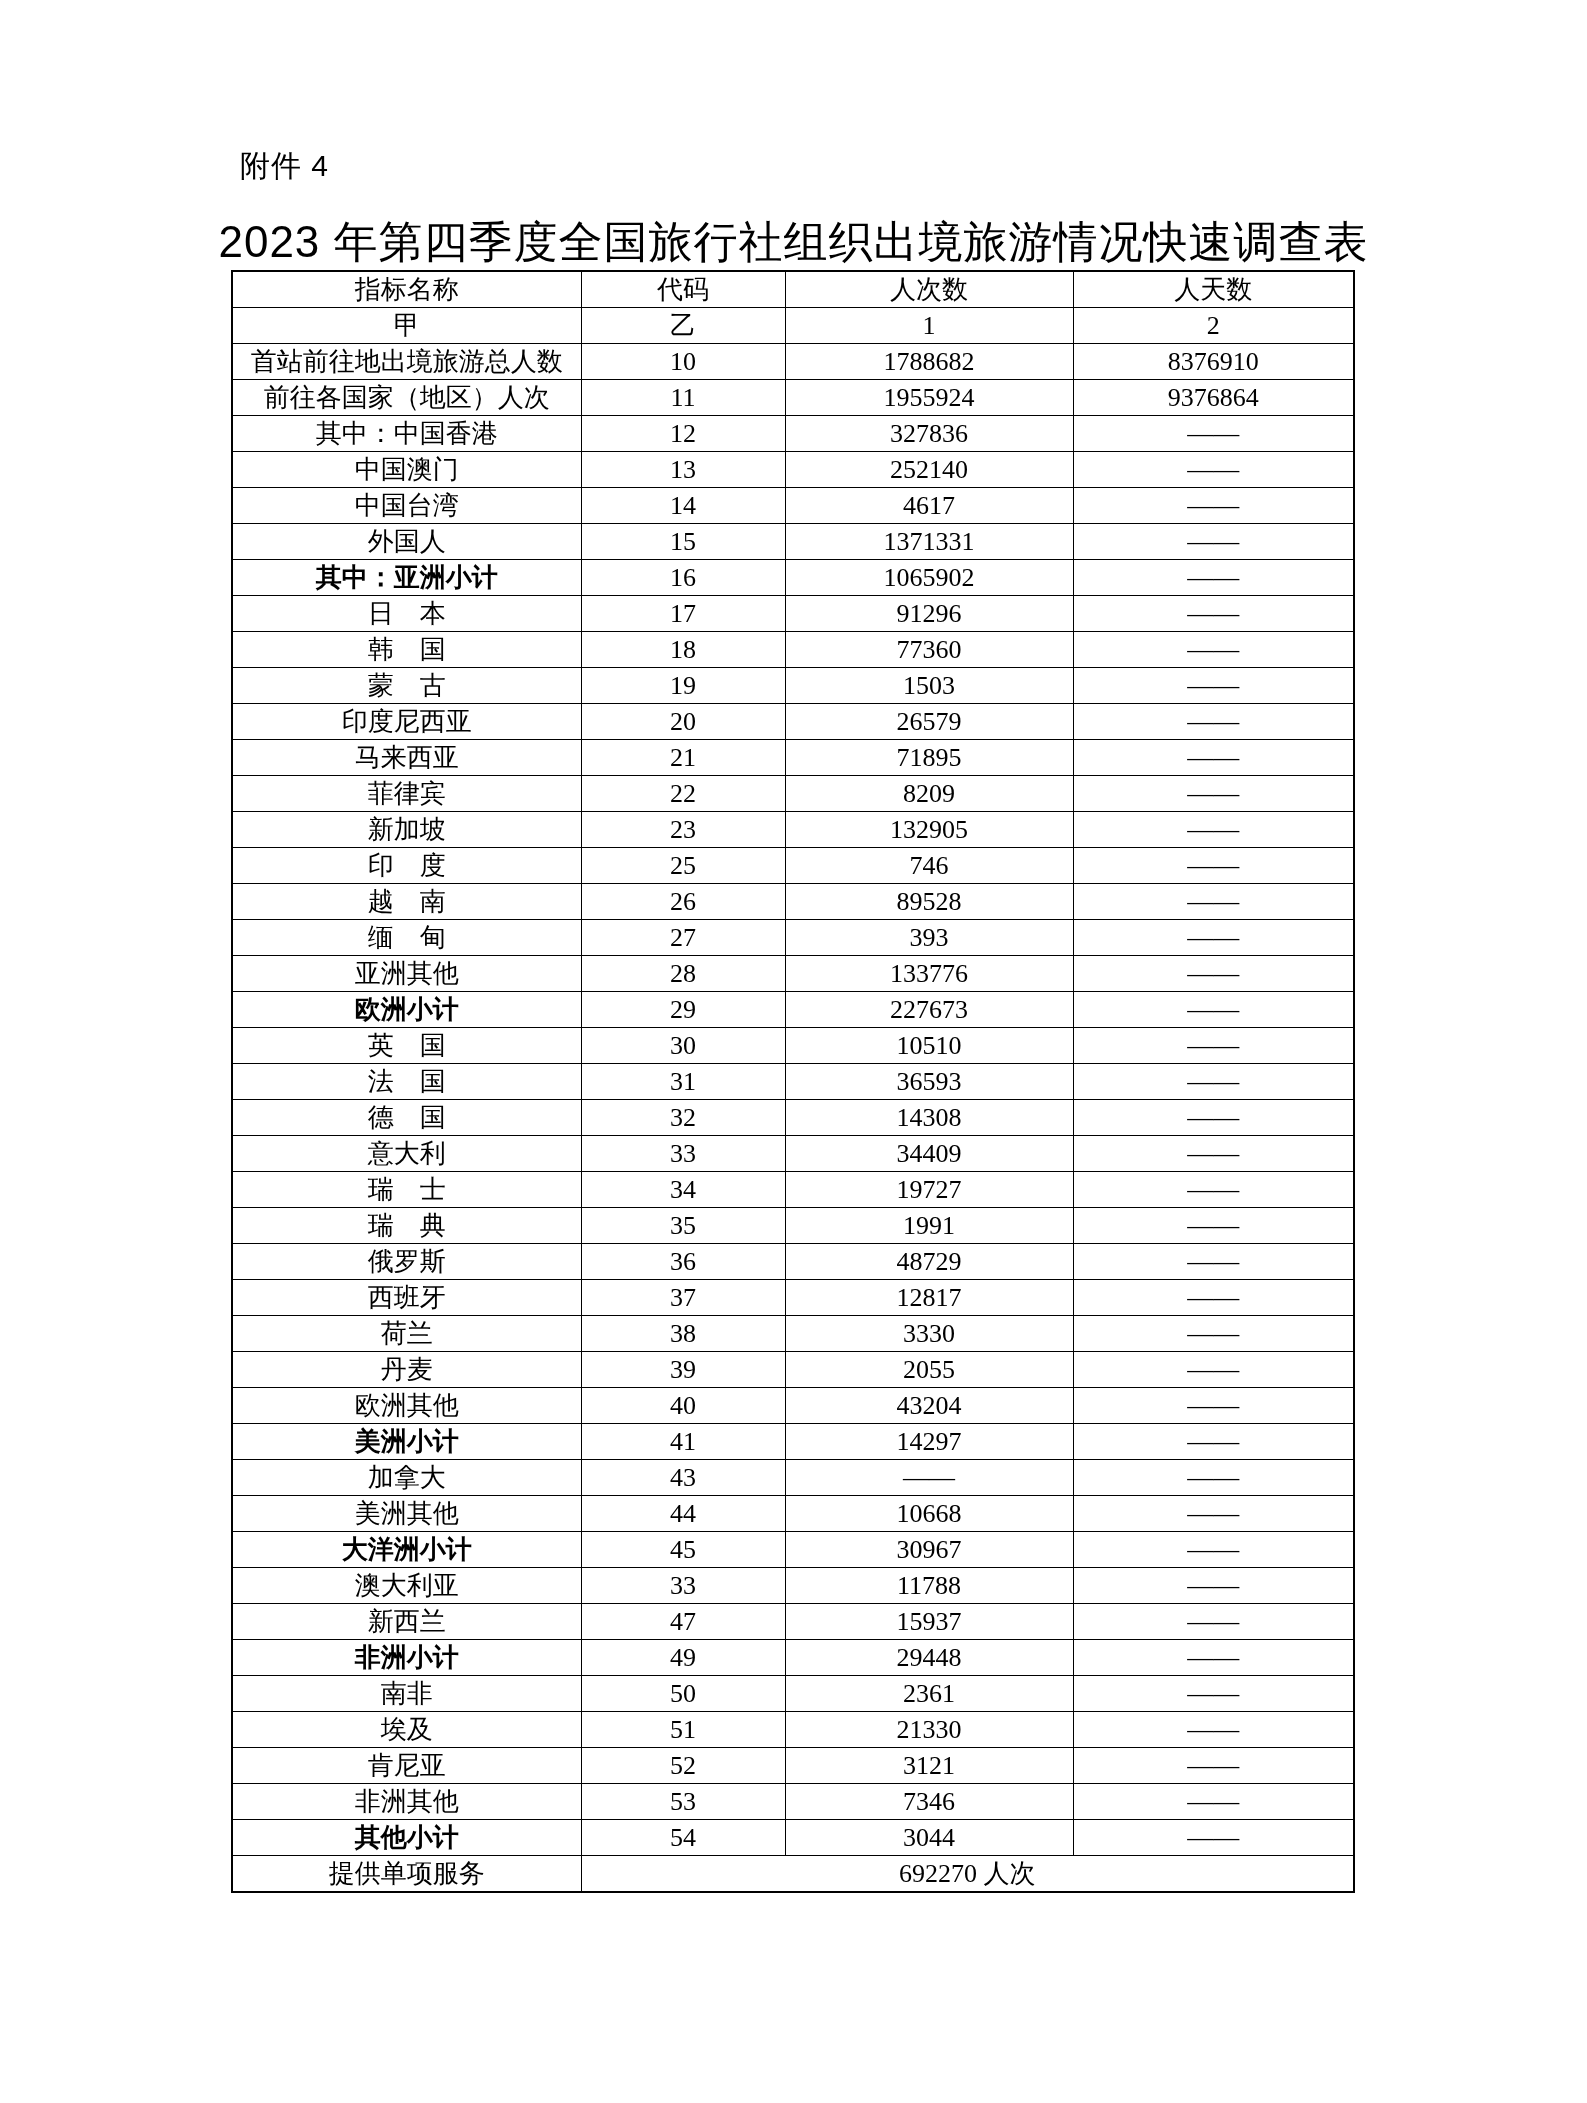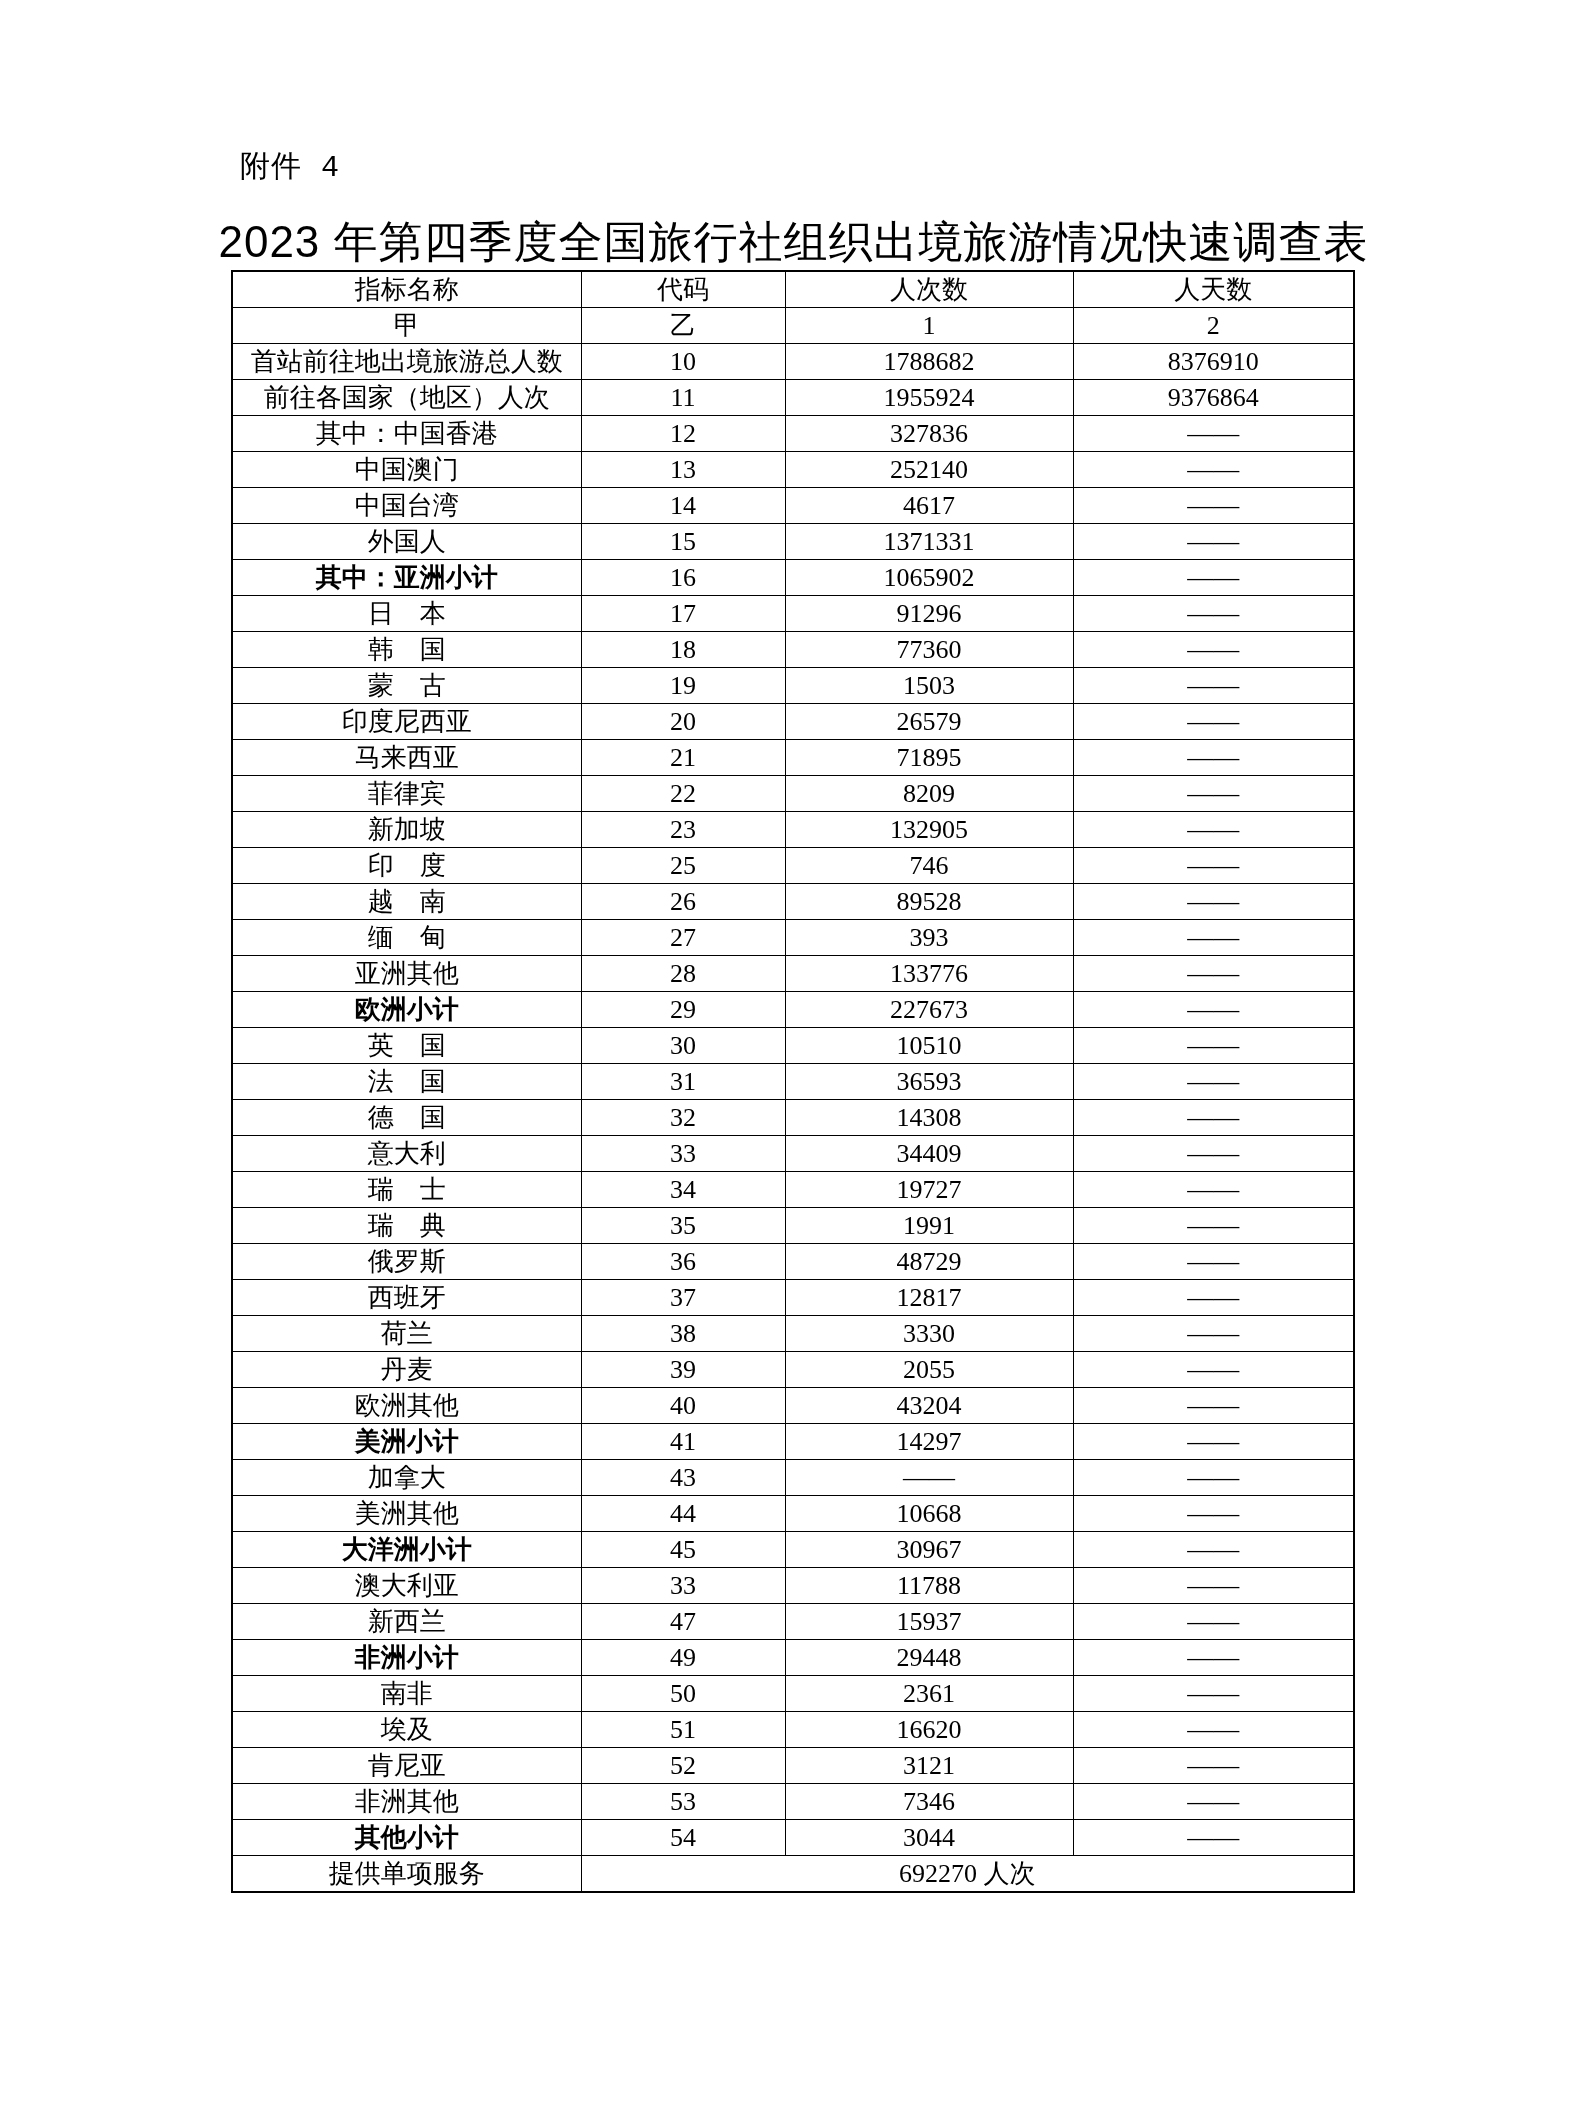--- a/index.html
+++ b/index.html
@@ -15,7 +15,7 @@
     position: absolute;
     left: 240px;
     top: 146px;
-    font-family: Liberation Mono, monospace;
+    font-family: Liberation Sans, sans-serif;
     font-size: 30px;
     letter-spacing: 1px;
     white-space: nowrap;

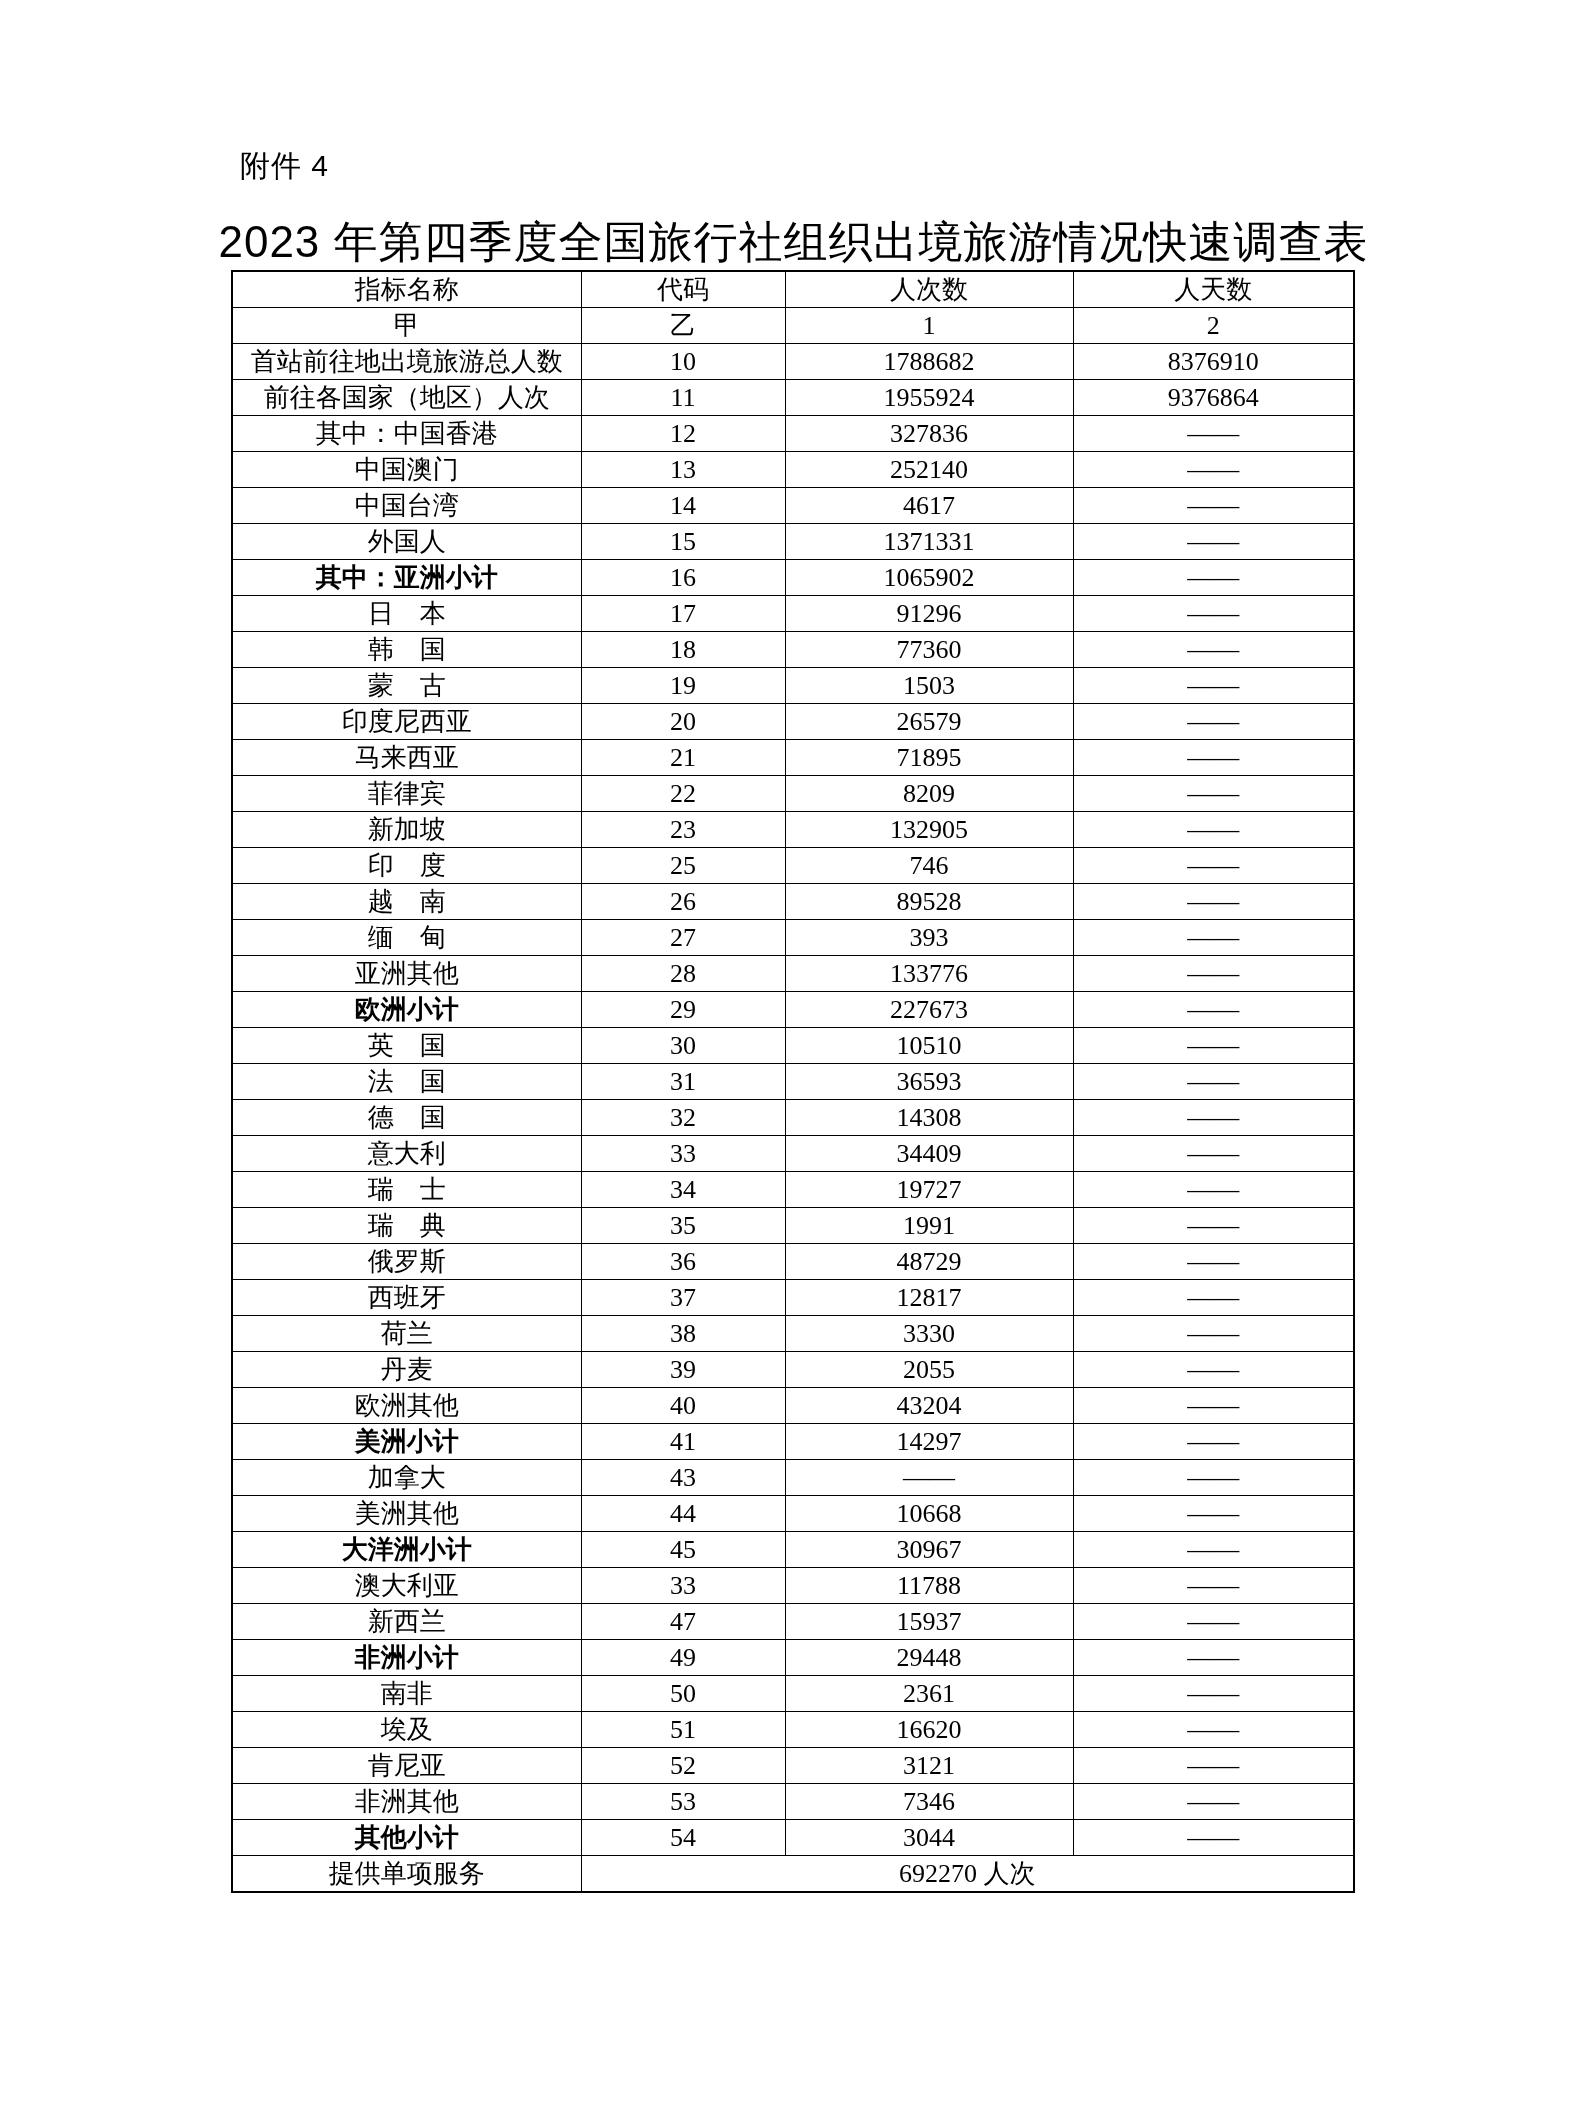--- a/index.html
+++ b/index.html
@@ -325,7 +325,7 @@
         <tr>
           <td>埃及</td>
           <td>51</td>
-          <td>16620</td>
+          <td>21330</td>
           <td>——</td>
         </tr>
         <tr>

